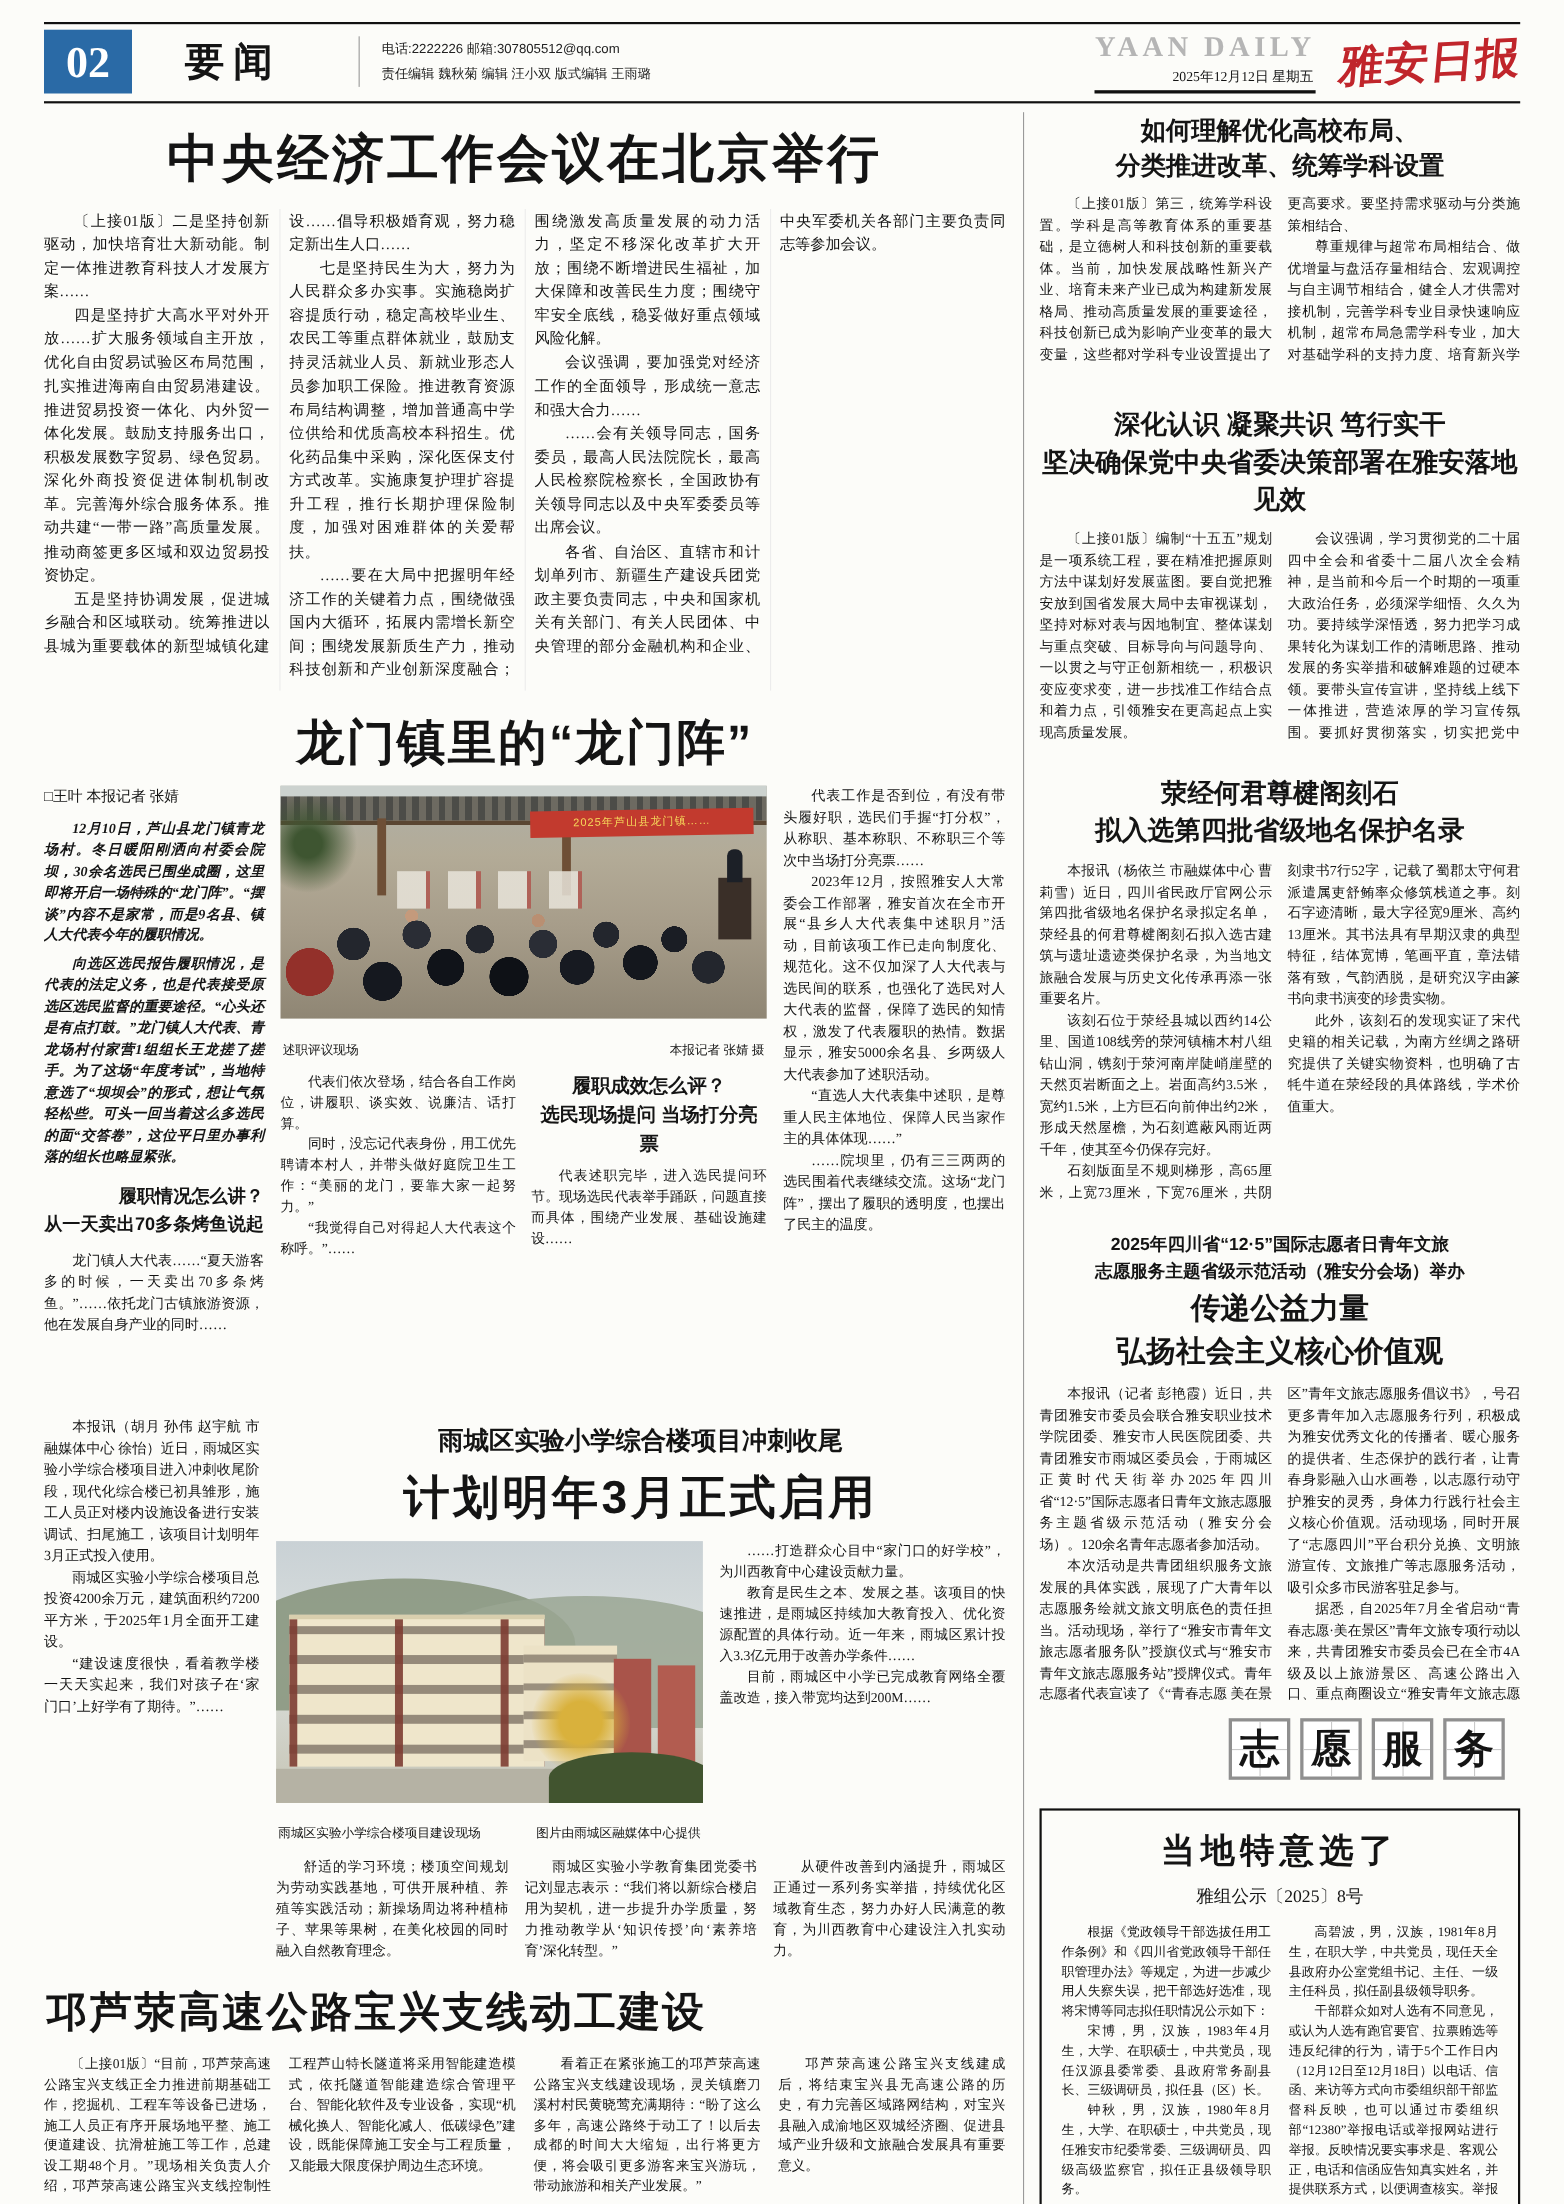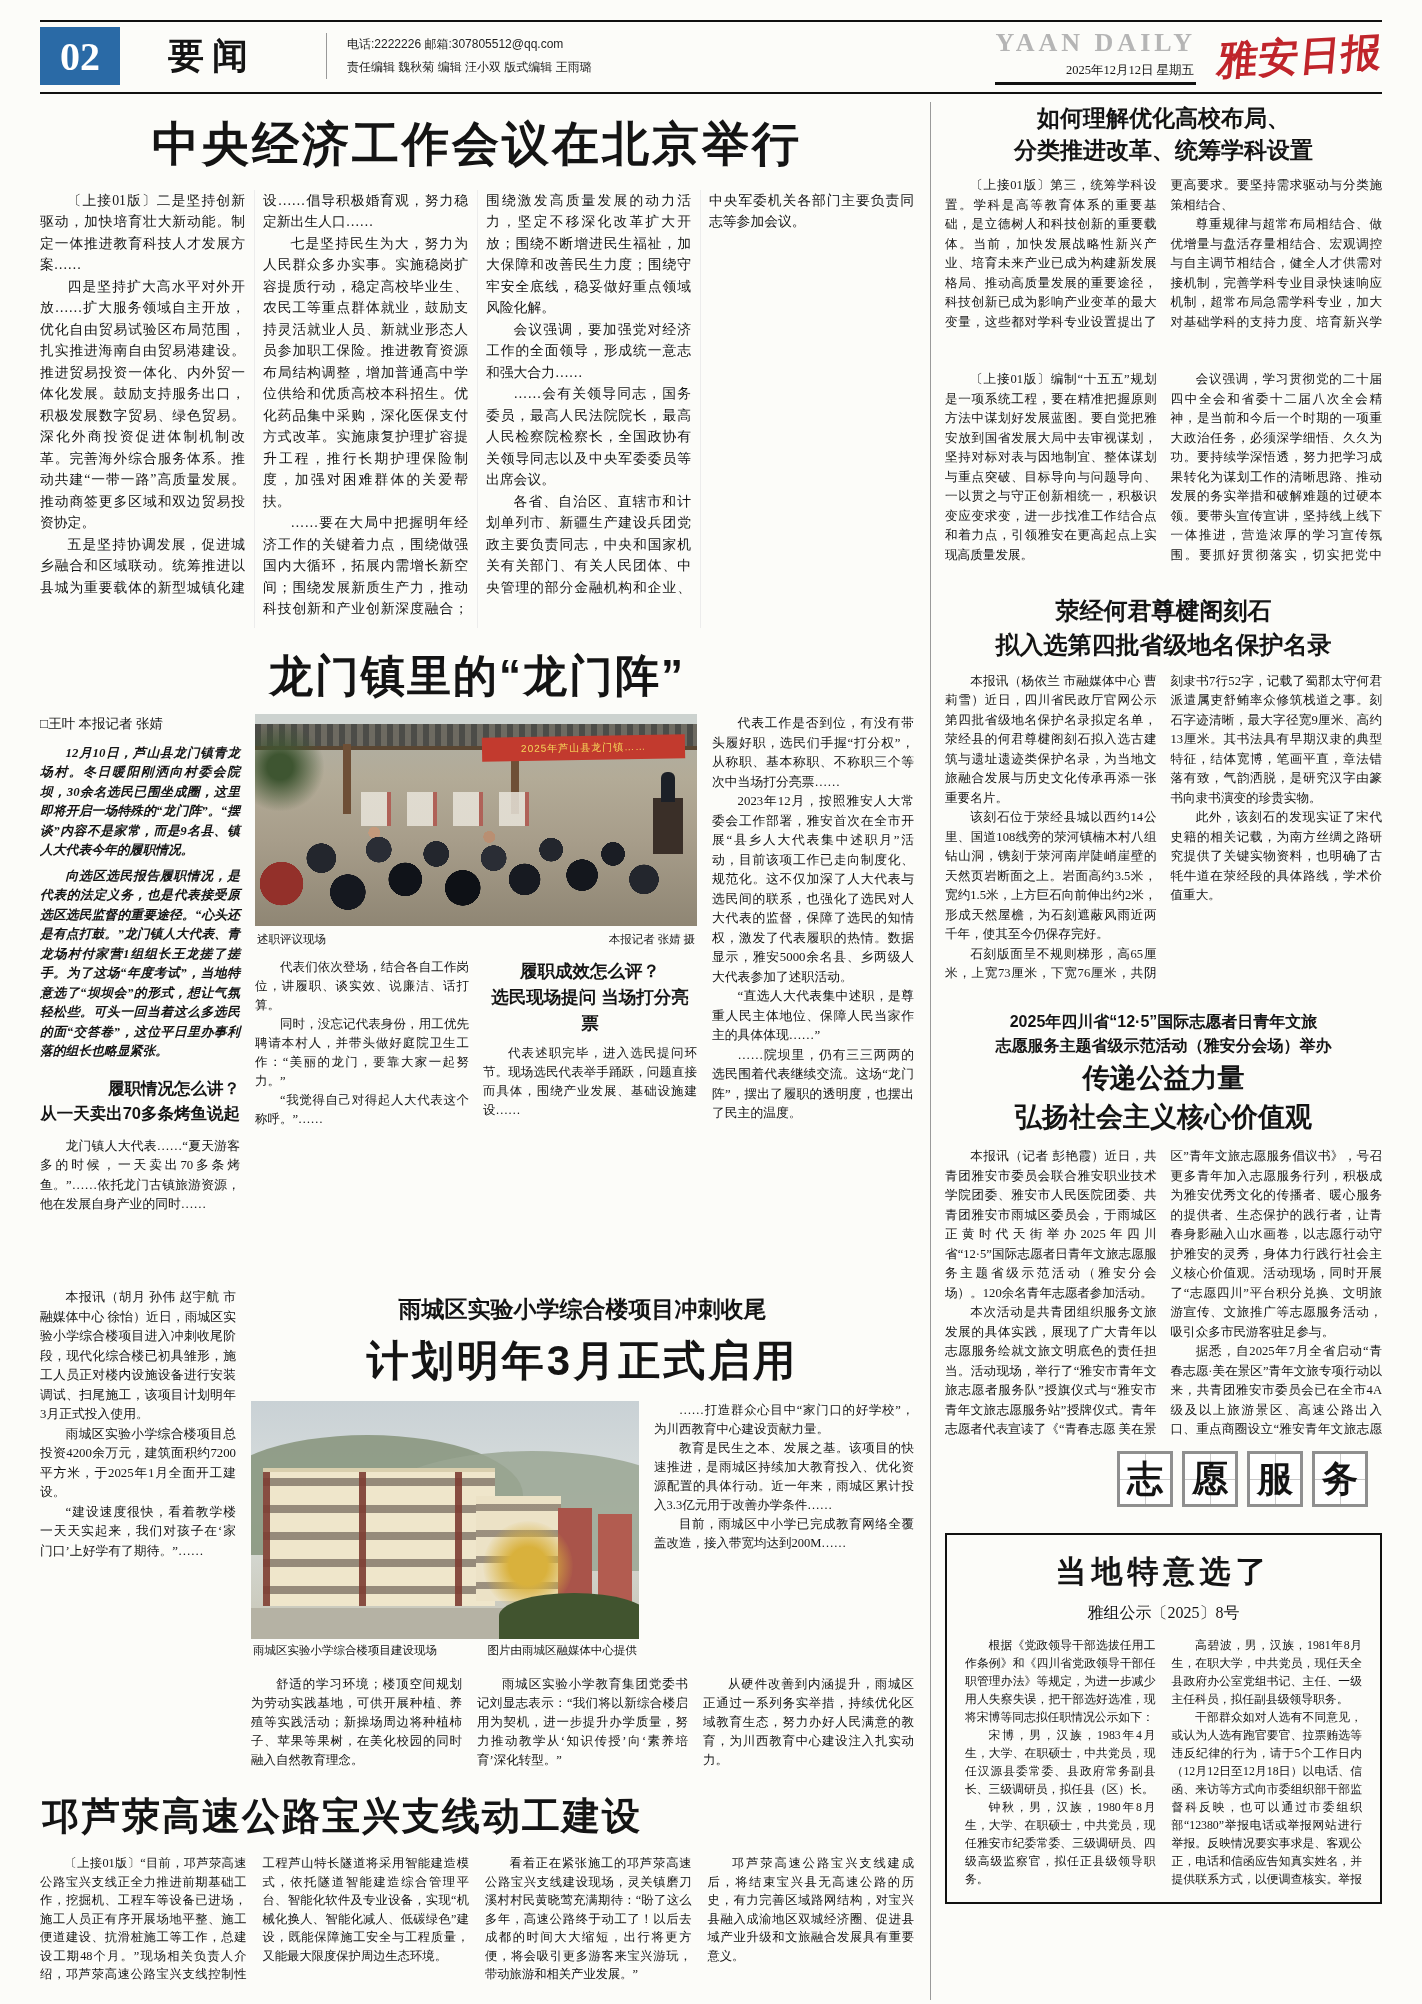--- a/index.html
+++ b/index.html
@@ -317,6 +317,10 @@
       </div>
 
       <div class="rart">
+        <div class="rtitle-sm">
+          <div>深化认识  凝聚共识  笃行实干</div>
+          <div>坚决确保党中央省委决策部署在雅安落地见效</div>
+        </div>
         <div class="rcols hcols2">
           <p>〔上接01版〕编制“十五五”规划是一项系统工程，要在精准把握原则方法中谋划好发展蓝图。要自觉把雅安放到国省发展大局中去审视谋划，坚持对标对表与因地制宜、整体谋划与重点突破、目标导向与问题导向、一以贯之与守正创新相统一，积极识变应变求变，进一步找准工作结合点和着力点，引领雅安在更高起点上实现高质量发展。</p>
           <p>会议强调，学习贯彻党的二十届四中全会和省委十二届八次全会精神，是当前和今后一个时期的一项重大政治任务，必须深学细悟、久久为功。要持续学深悟透，努力把学习成果转化为谋划工作的清晰思路、推动发展的务实举措和破解难题的过硬本领。要带头宣传宣讲，坚持线上线下一体推进，营造浓厚的学习宣传氛围。要抓好贯彻落实，切实把党中央、省委决策部署转化为本地本领域的工作任务和实际行动。</p>

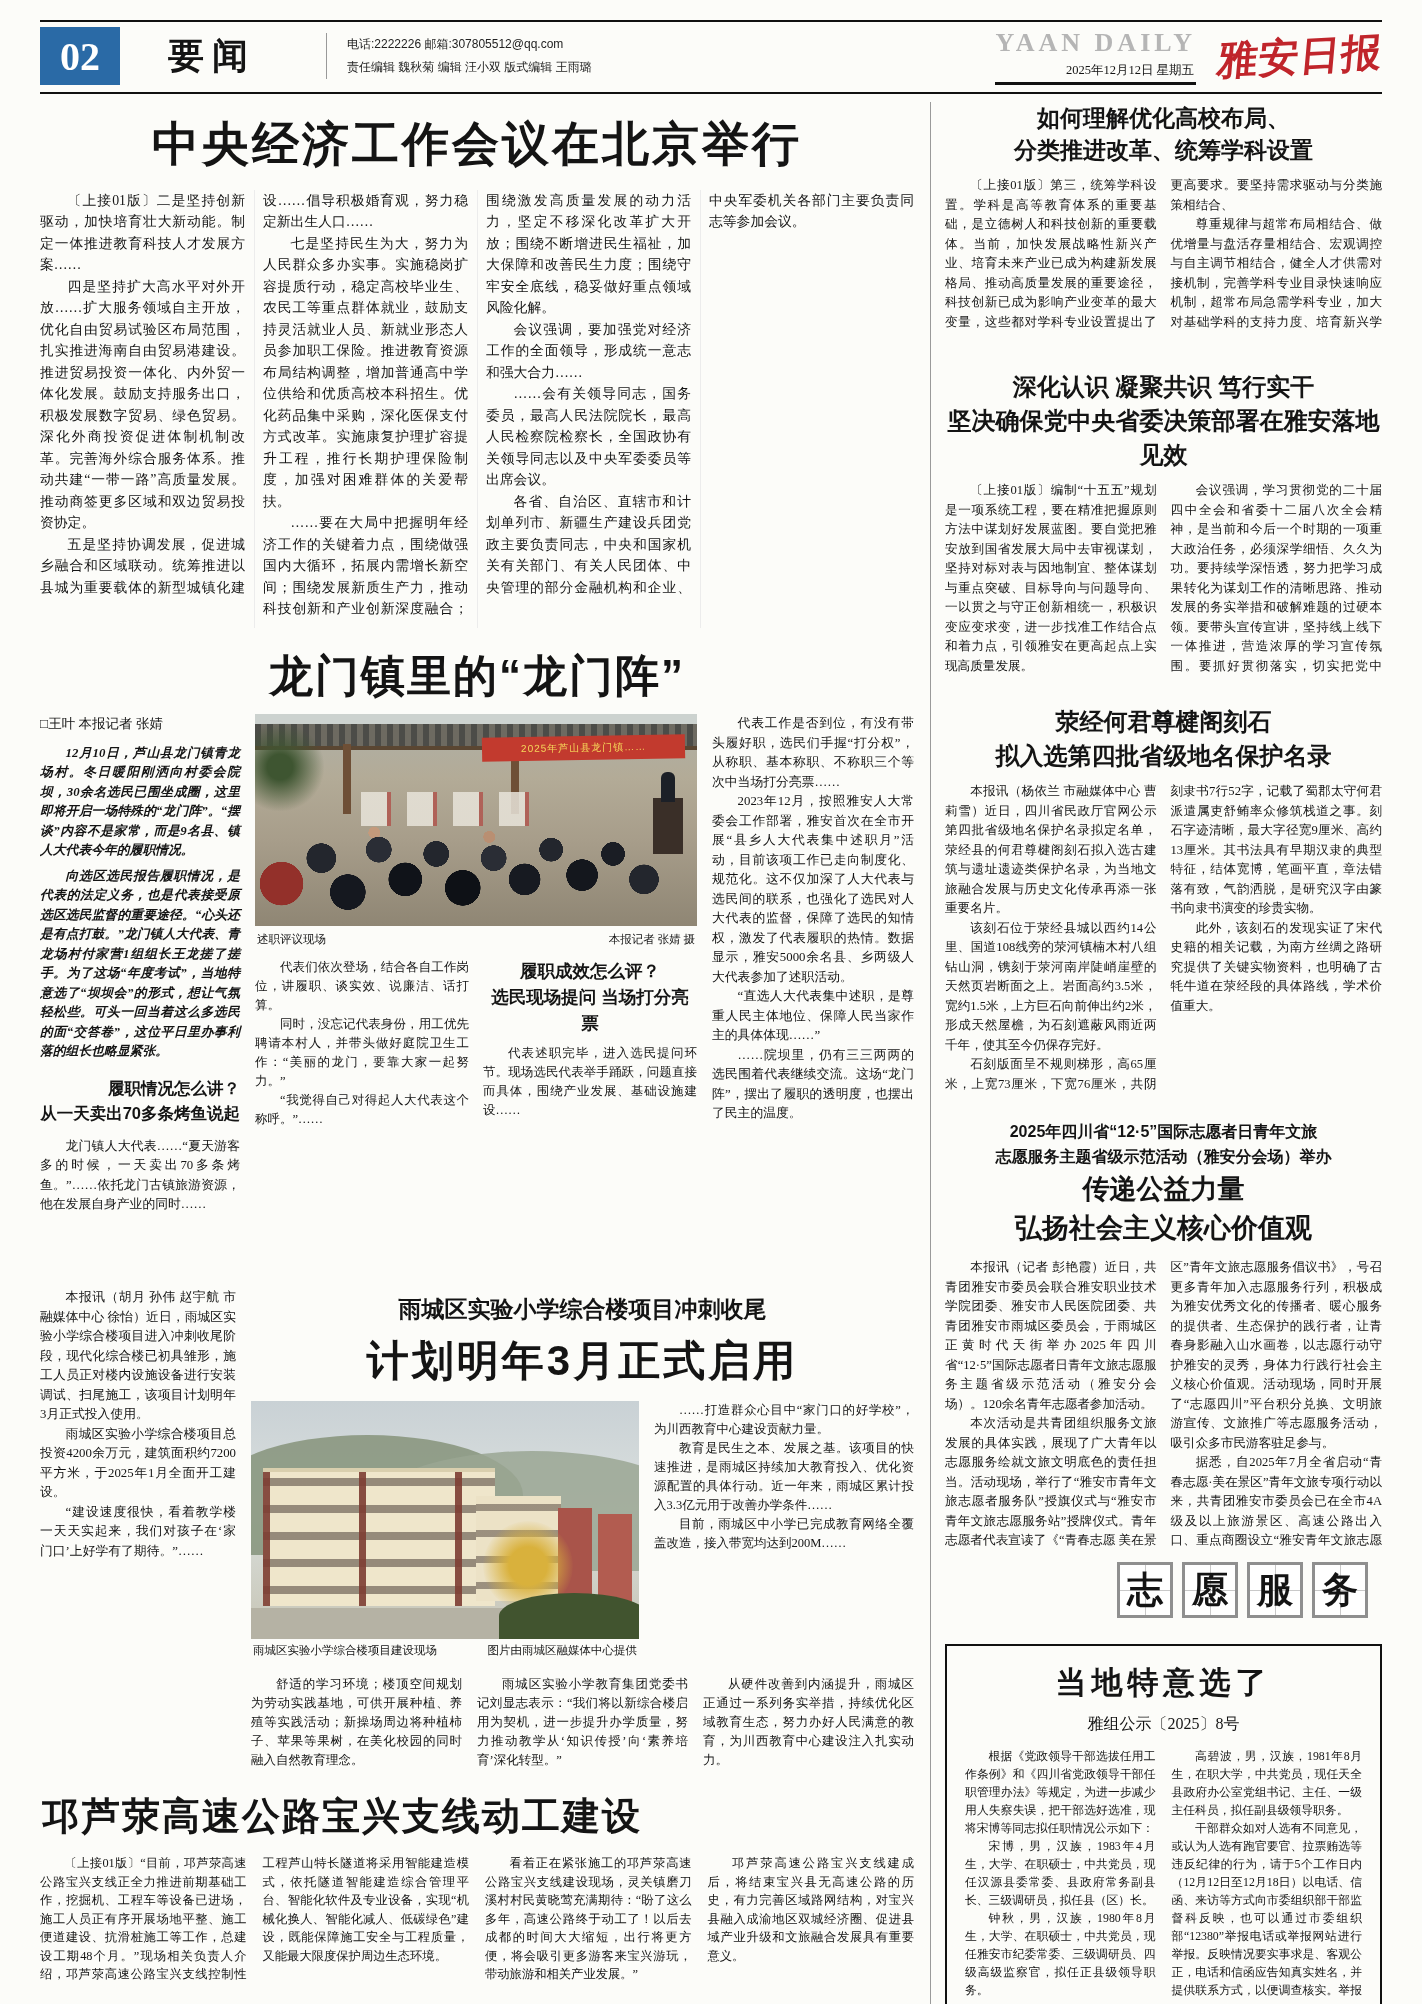--- a/index.html
+++ b/index.html
@@ -55,7 +55,7 @@
   .subhead2 { text-align:center; font:700 17.5px/1.5 "Liberation Sans", sans-serif;
               margin:12px 0 8px 0; }
   .caprow { display:flex; justify-content:space-between; font-size:11.5px;
-            padding:4px 2px 8px 2px; }
+            padding:20px 2px 8px 2px; }
   .midcols { column-count:2; column-gap:14px; height:238px; overflow:hidden;
              font-size:12.5px; line-height:19px; }
 

